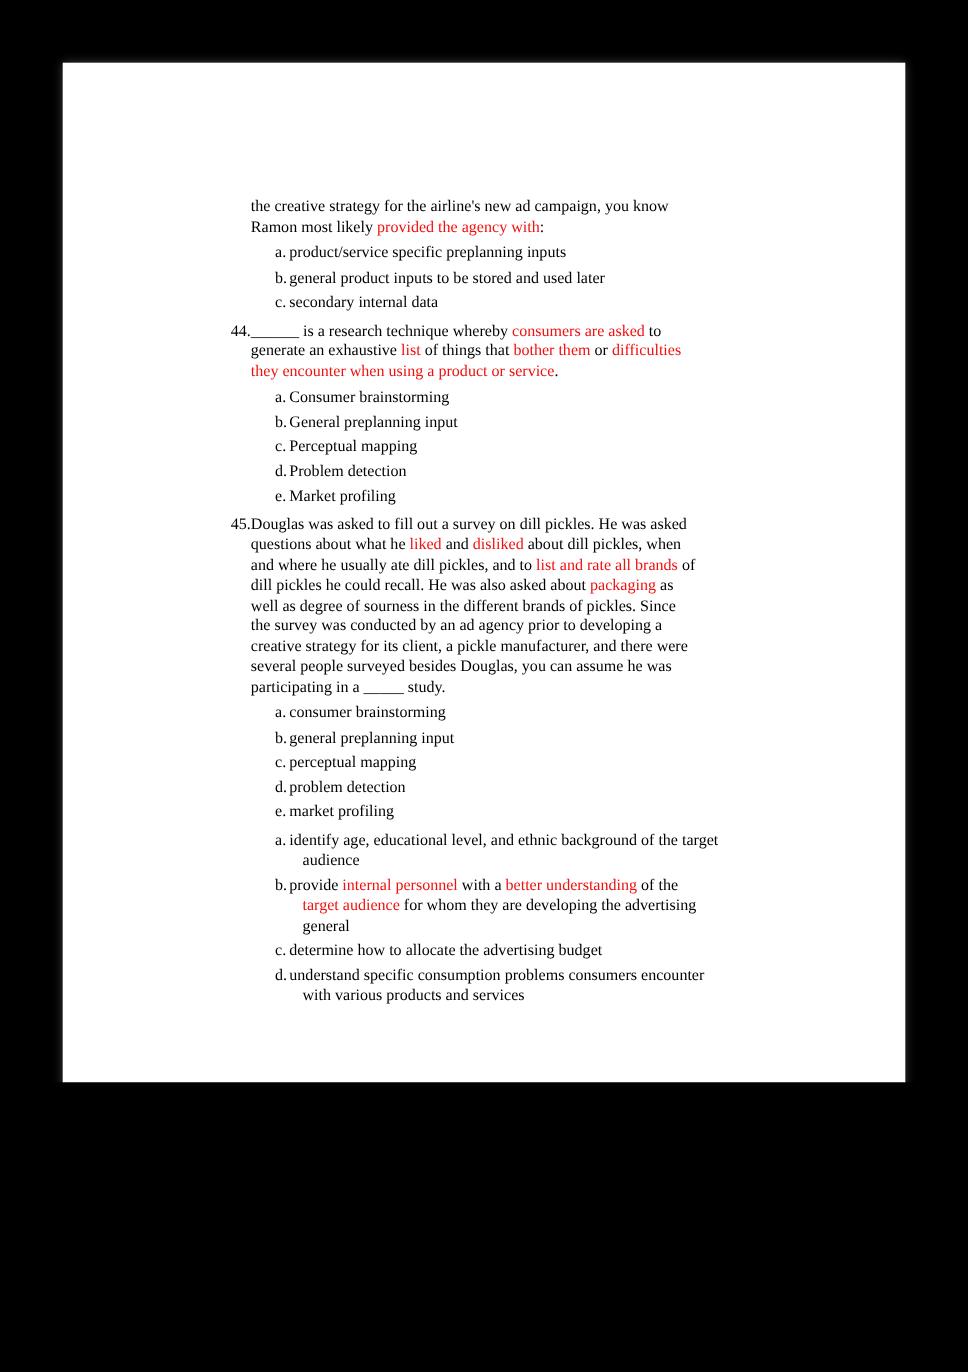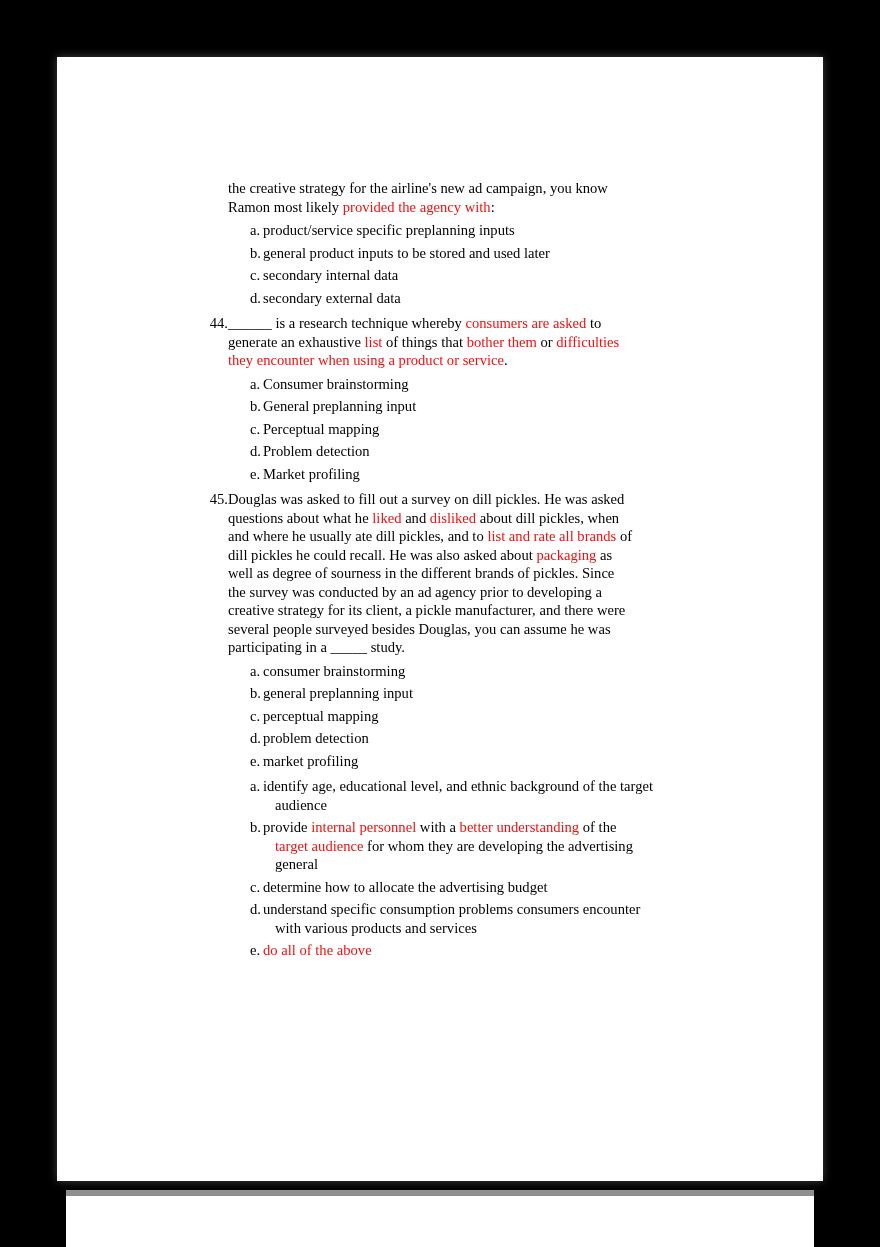--- a/index.html
+++ b/index.html
@@ -6,7 +6,7 @@
   .stage {
     position: relative;
     width: 880px;
-    height: 1247px;
+    height: 984px;
     background: #000;
     overflow: hidden;
     font-family: "Liberation Serif", "DejaVu Serif", serif;

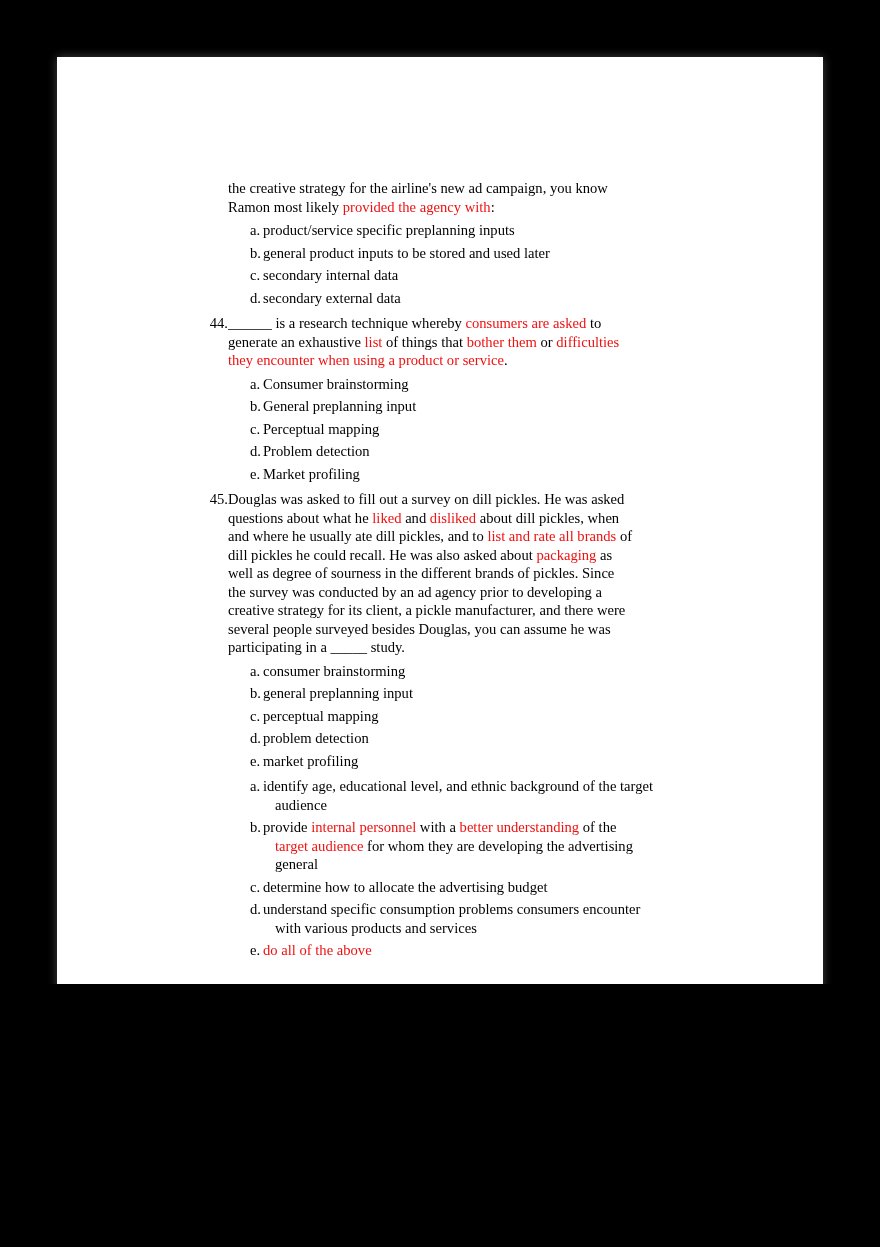--- a/index.html
+++ b/index.html
@@ -71,7 +71,6 @@
           <div class="option"><span class="olet">a.</span><span><span>product/service specific preplanning inputs</span></span></div>
           <div class="option"><span class="olet">b.</span><span><span>general product inputs to be stored and used later</span></span></div>
           <div class="option"><span class="olet">c.</span><span><span>secondary internal data</span></span></div>
-          <div class="option"><span class="olet">d.</span><span><span>secondary external data</span></span></div>
         </div>
         <div class="question">
           <div class="qpara"><span class="qnum">44.</span><span><span>______ is a research technique whereby </span><span class="red">consumers are asked</span><span> to</span><br><span>generate an exhaustive </span><span class="red">list</span><span> of things that </span><span class="red">bother them</span><span> or </span><span class="red">difficulties</span><br><span class="red">they encounter when using a product or service</span><span>.</span></span></div>

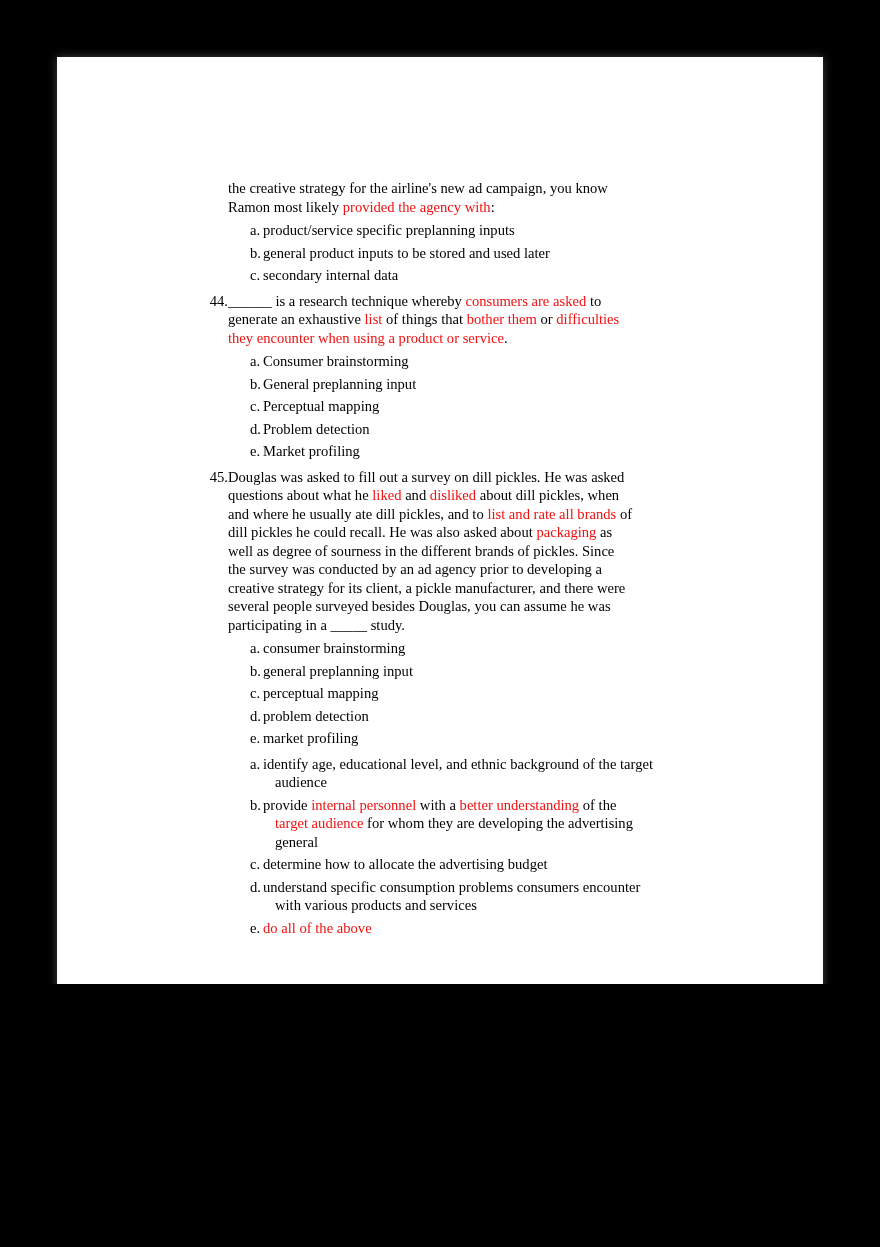--- a/index.html
+++ b/index.html
@@ -93,7 +93,6 @@
           <div class="option"><span class="olet">b.</span><span><span>provide </span><span class="red">internal personnel</span><span> with a </span><span class="red">better understanding</span><span> of the</span><br><span class="red">target audience</span><span> for whom they are developing the advertising</span><br><span>general</span></span></div>
           <div class="option"><span class="olet">c.</span><span><span>determine how to allocate the advertising budget</span></span></div>
           <div class="option"><span class="olet">d.</span><span><span>understand specific consumption problems consumers encounter</span><br><span>with various products and services</span></span></div>
-          <div class="option"><span class="olet">e.</span><span><span class="red">do all of the above</span></span></div>
         </div>
       </div>
   </div>

